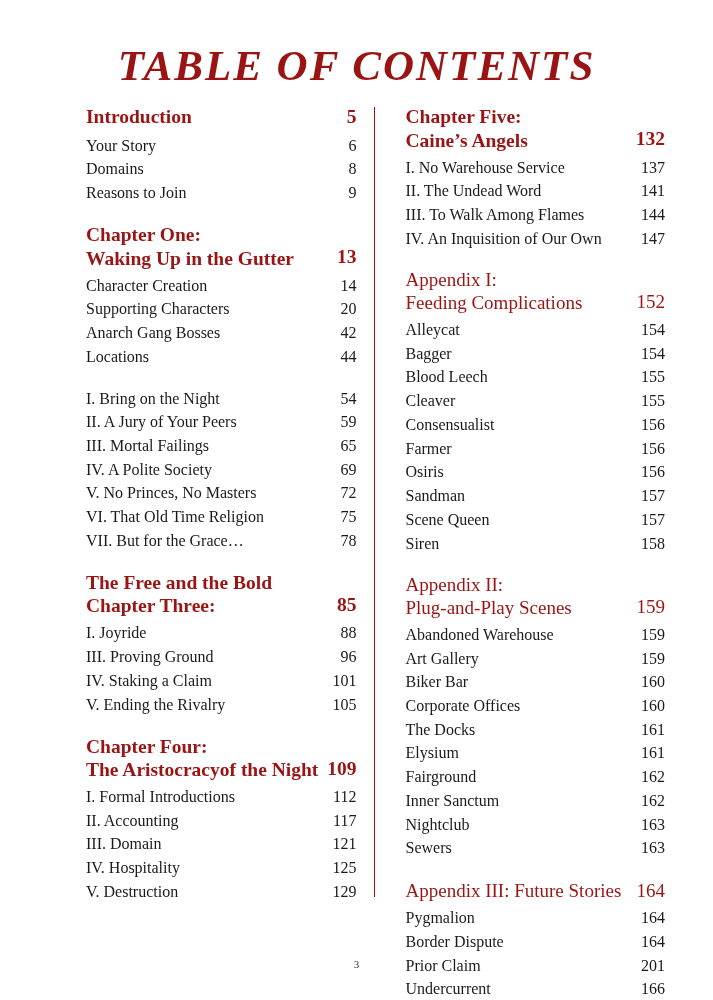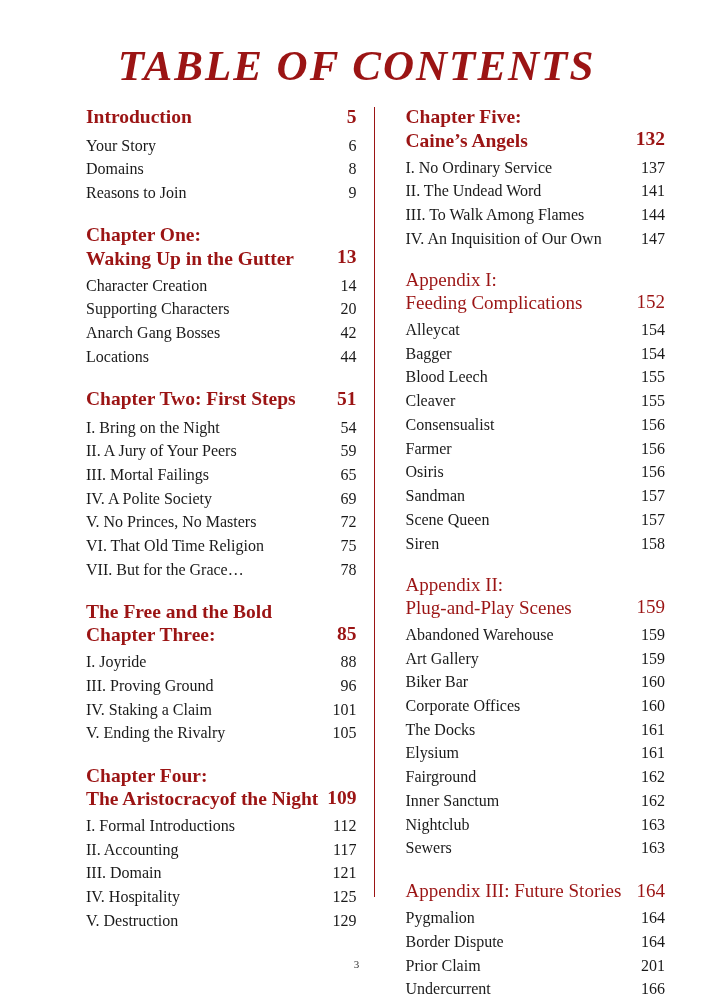--- a/index.html
+++ b/index.html
@@ -288,7 +288,7 @@
           </div>
           <div class="entries">
             <div class="entry">
-              <span class="e-title">I. No Ordinary Service</span>
+              <span class="e-title">I. No Warehouse Service</span>
               <span class="e-page">137</span>
             </div>
             <div class="entry">

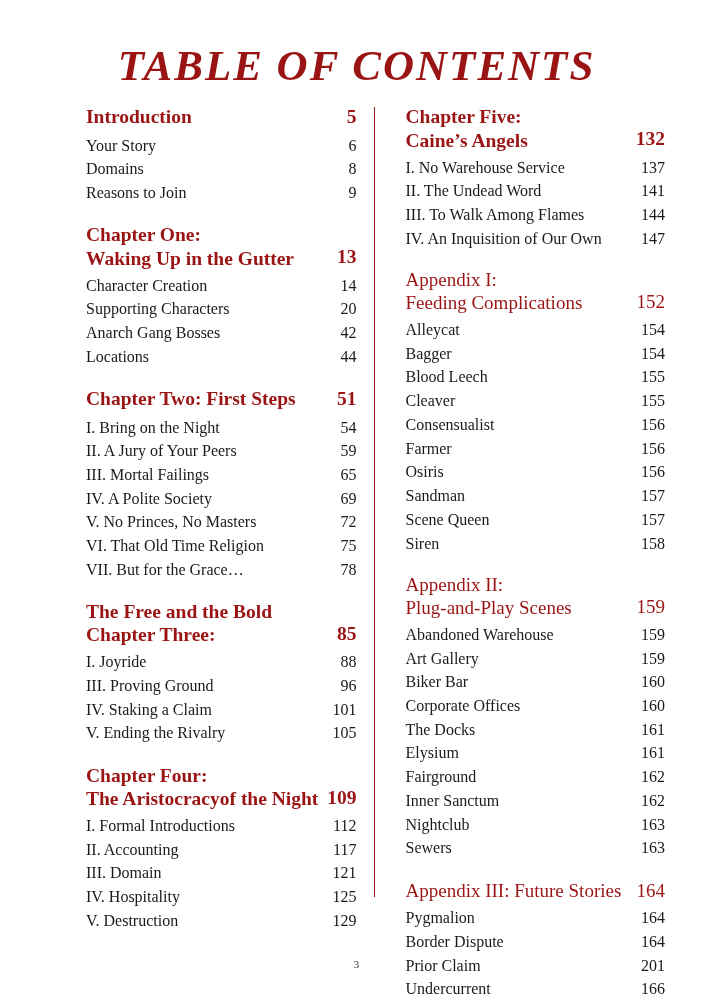--- a/index.html
+++ b/index.html
@@ -182,10 +182,6 @@
           </div>
         </div>
         <div class="sec">
-          <div class="sec-head">
-            <div class="sh-title">Chapter Two: First Steps</div>
-            <div class="sh-page">51</div>
-          </div>
           <div class="entries">
             <div class="entry">
               <span class="e-title">I. Bring on the Night</span>

